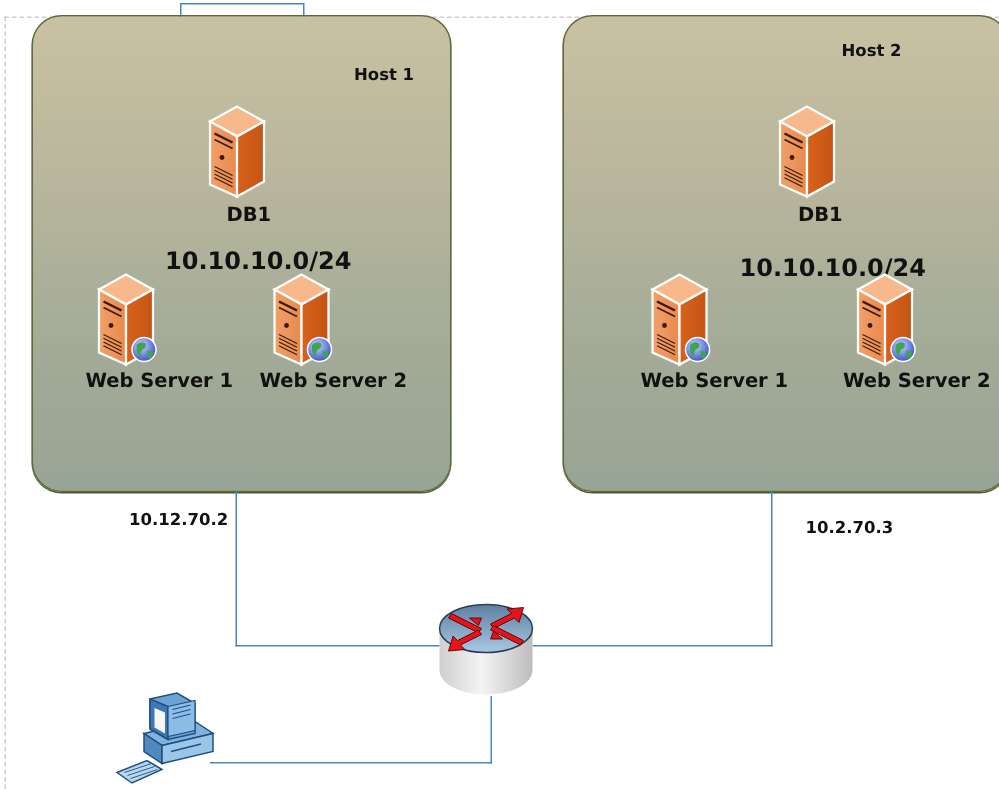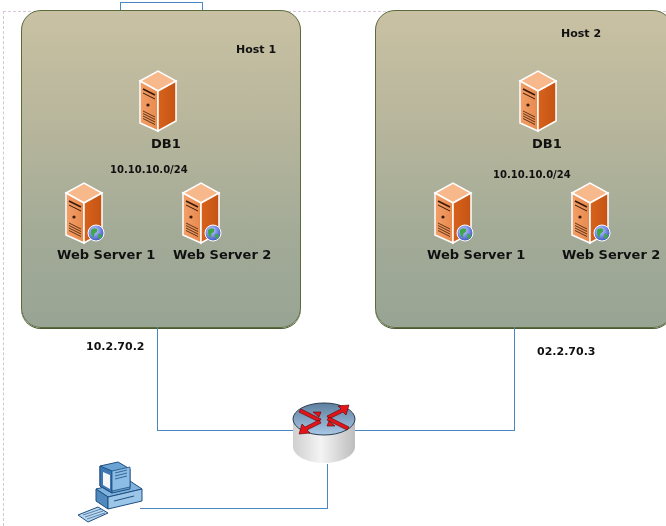--- a/index.html
+++ b/index.html
@@ -16,7 +16,7 @@
   #host2 { left:375px; top:10px; width:276px; height:316px;padding-left:20px; }
   .host-title { position:absolute; font-weight:bold; font-size:11px; color:#111; }
   .label { position:absolute; font-size:13px; font-weight:bold; color:#111; white-space:nowrap; }
-  .subnet { position:absolute; font-size:10px; font-weight:bold; color:#111; white-space:nowrap; }
+  .subnet { position:absolute; font-size:16px; font-weight:bold; color:#111; white-space:nowrap; }
   .ip { position:absolute; font-size:11px; font-weight:bold; color:#111; }
   .server { position:absolute; width:48px; height:66px; }
   .wire { position:absolute; background:#4a86c0; }

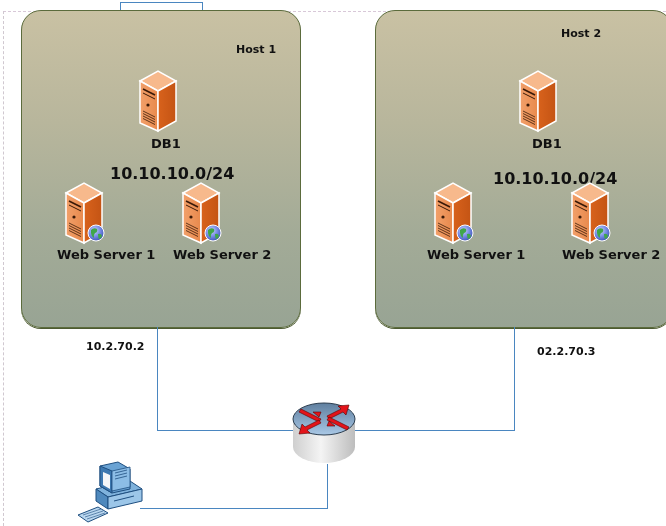--- a/index.html
+++ b/index.html
@@ -142,7 +142,7 @@
   <div class="label" style="left:186px;top:236px;">Web Server  2</div>
 </div>
 
-<div class="ip" style="left:86px;top:340px;">10.2.70.2</div>
+<div class="ip" style="left:86px;top:340px;">10.12.70.2</div>
 <div class="ip" style="left:537px;top:345px;">02.2.70.3</div>
 
 <div class="wire" style="left: 157px; top: 327px; width: 1px; height: 104px; background: rgb(74, 134, 192);"></div>

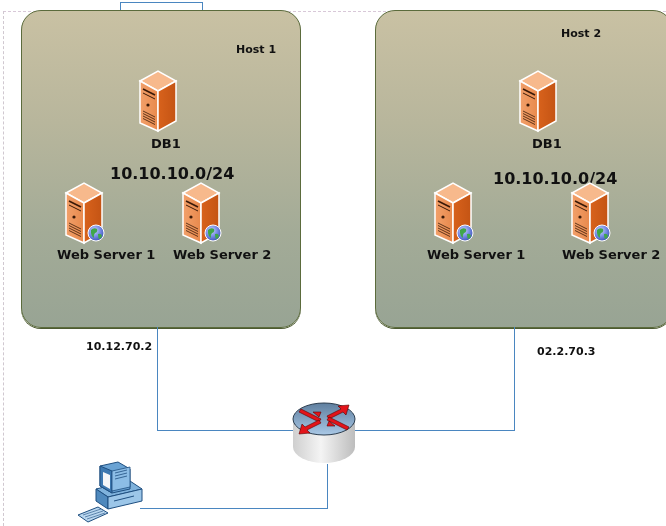--- a/index.html
+++ b/index.html
@@ -143,7 +143,7 @@
 </div>
 
 <div class="ip" style="left:86px;top:340px;">10.12.70.2</div>
-<div class="ip" style="left:537px;top:345px;">02.2.70.3</div>
+<div class="ip" style="left:537px;top:345px;">10.2.70.3</div>
 
 <div class="wire" style="left: 157px; top: 327px; width: 1px; height: 104px; background: rgb(74, 134, 192);"></div>
 <div class="wire" style="left: 157px; top: 430px; width: 136px; height: 1px; background: rgb(74, 134, 192);"></div>

